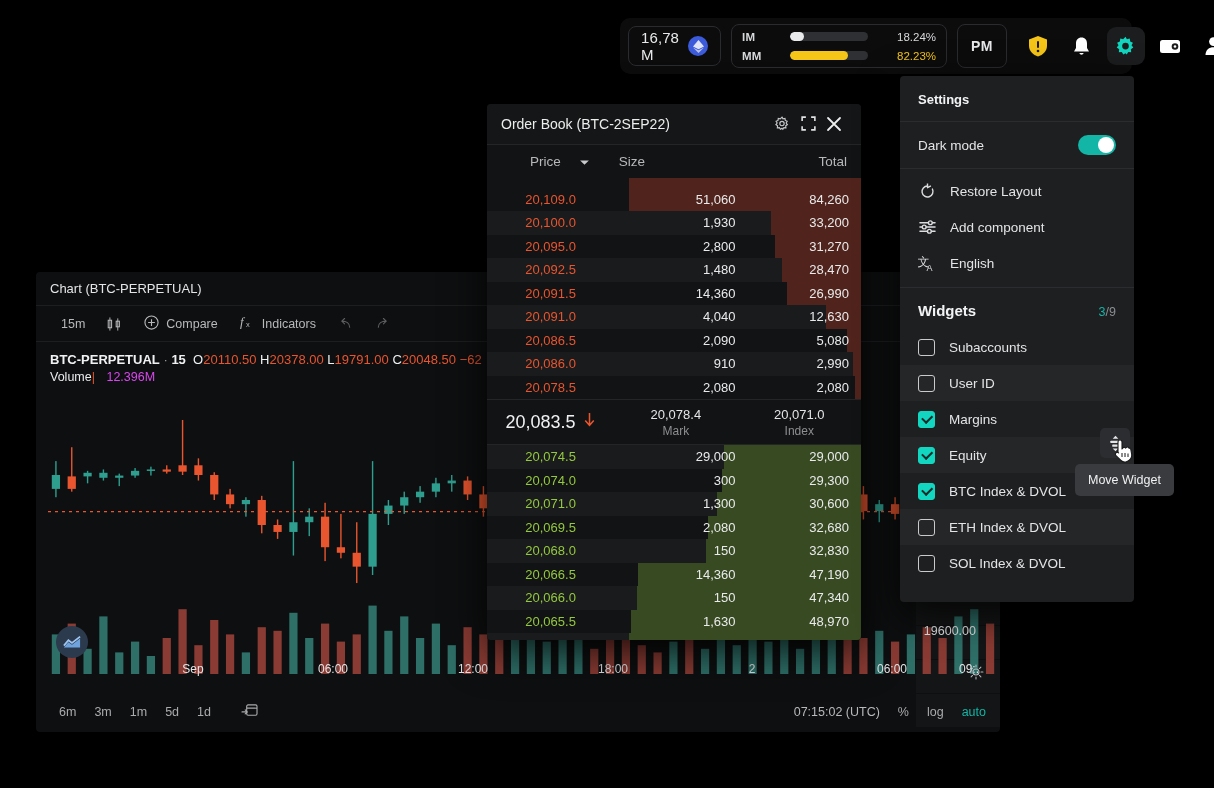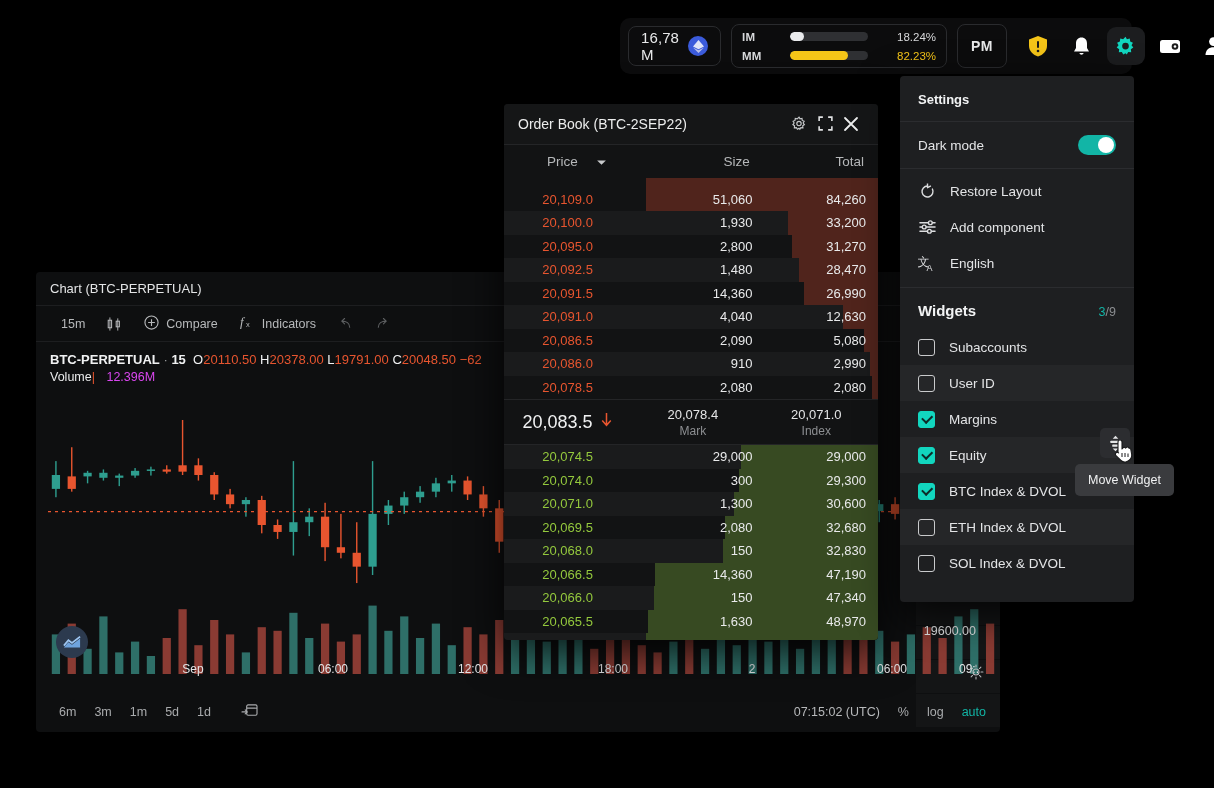--- a/index.html
+++ b/index.html
@@ -150,7 +150,7 @@
 
   
   .orderbook {
-    position: absolute; left: 504px; top: 104px;
+    position: absolute; left: 487px; top: 104px;
     width: 374px; height: 536px;
     background: #121314;
     border-radius: 4px;

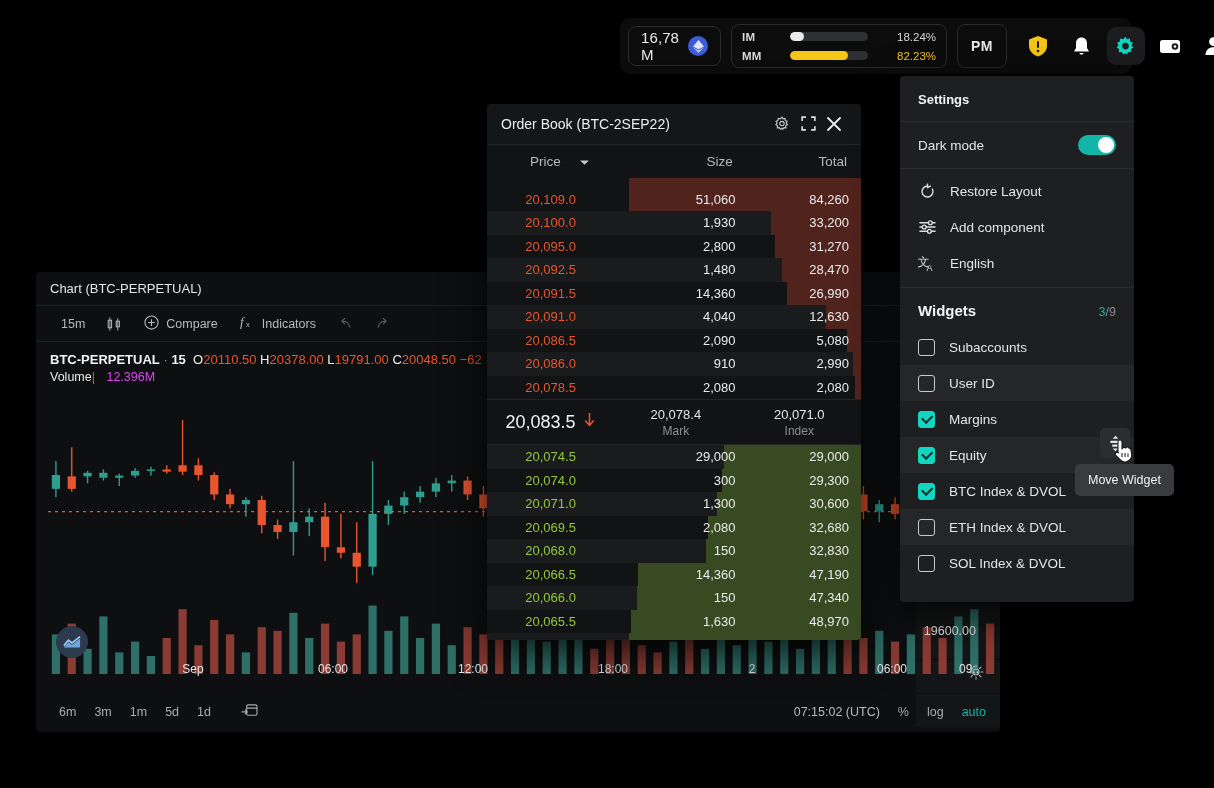--- a/index.html
+++ b/index.html
@@ -170,7 +170,7 @@
     color: #b6b8ba; font-size: 13.5px; background:#121314;
   }
   .ob-cols .c-price { flex: 0 0 34%; text-align: center; display:flex; align-items:center; justify-content:center; gap:18px;}
-  .ob-cols .c-size  { flex: 0 0 33%; text-align: right; }
+  .ob-cols .c-size  { flex: 0 0 33%; }
   .ob-cols .c-total { flex: 0 0 33%; text-align: right; }
   .ob-rows { flex: 1 1 auto; overflow: hidden; position: relative; }
   .ob-row {

